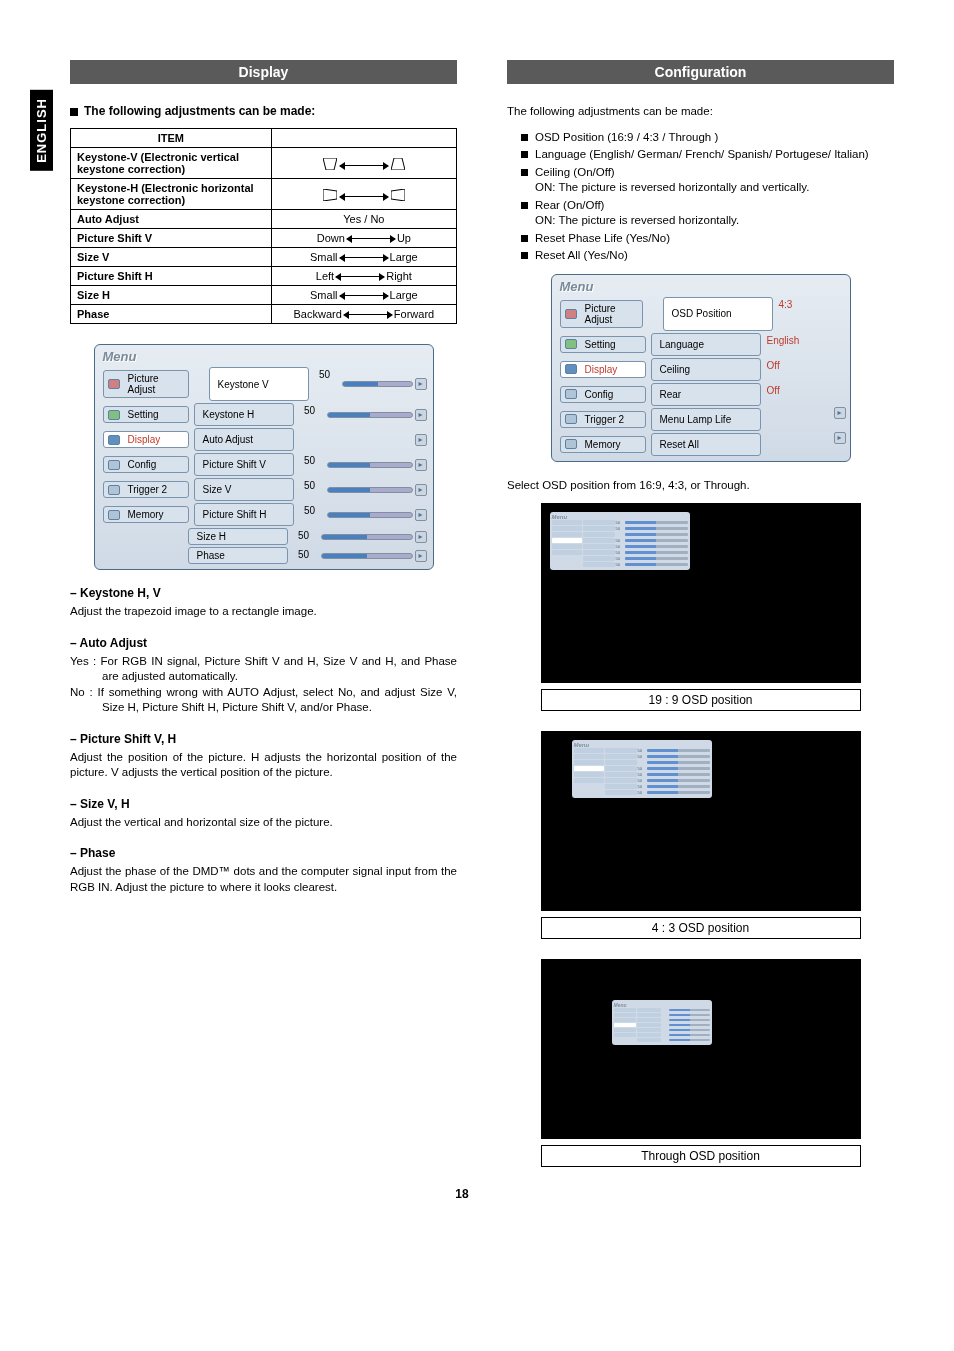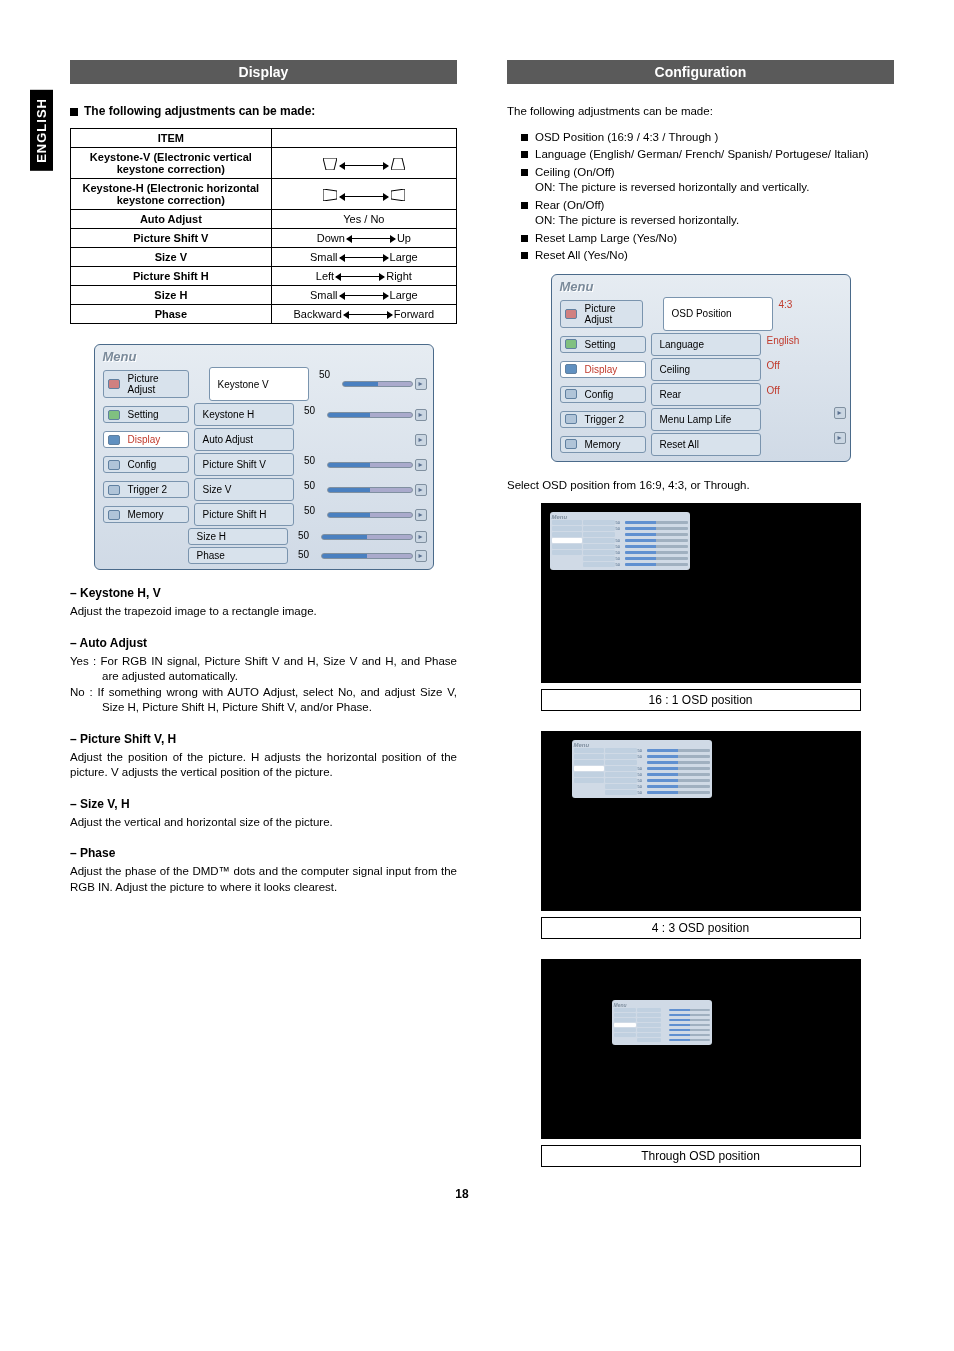--- a/index.html
+++ b/index.html
@@ -65,7 +65,7 @@
   table.spec th, table.spec td {
     border: 1px solid #000;
     padding: 3px 6px;
-    text-align: center;
+    text-align: left;
   }
   table.spec th.center { text-align: center; }
   table.spec td.center { text-align: center; }

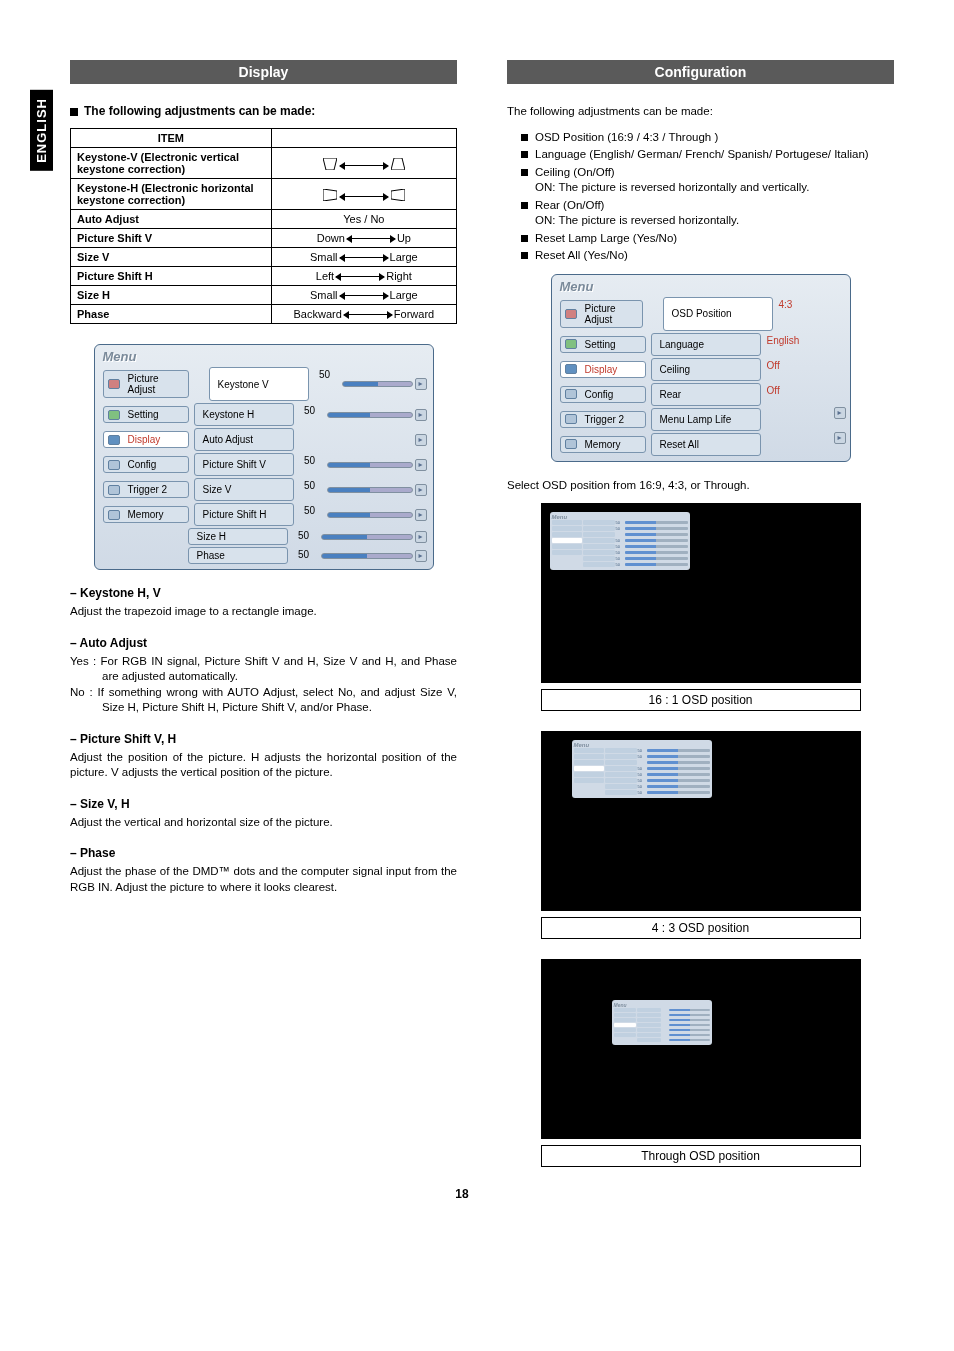--- a/index.html
+++ b/index.html
@@ -452,7 +452,7 @@
         <li>Language (English/ German/ French/ Spanish/ Portugese/ Italian)</li>
         <li><span>Ceiling (On/Off)</span><br><span class="indent" style="padding-left:0;">ON: The picture is reversed horizontally and vertically.</span></li>
         <li><span>Rear (On/Off)</span><br><span class="indent" style="padding-left:0;">ON: The picture is reversed horizontally.</span></li>
-        <li>Reset Lamp Large (Yes/No)</li>
+        <li>Reset Phase Life (Yes/No)</li>
         <li>Reset All (Yes/No)</li>
       </ul>
 

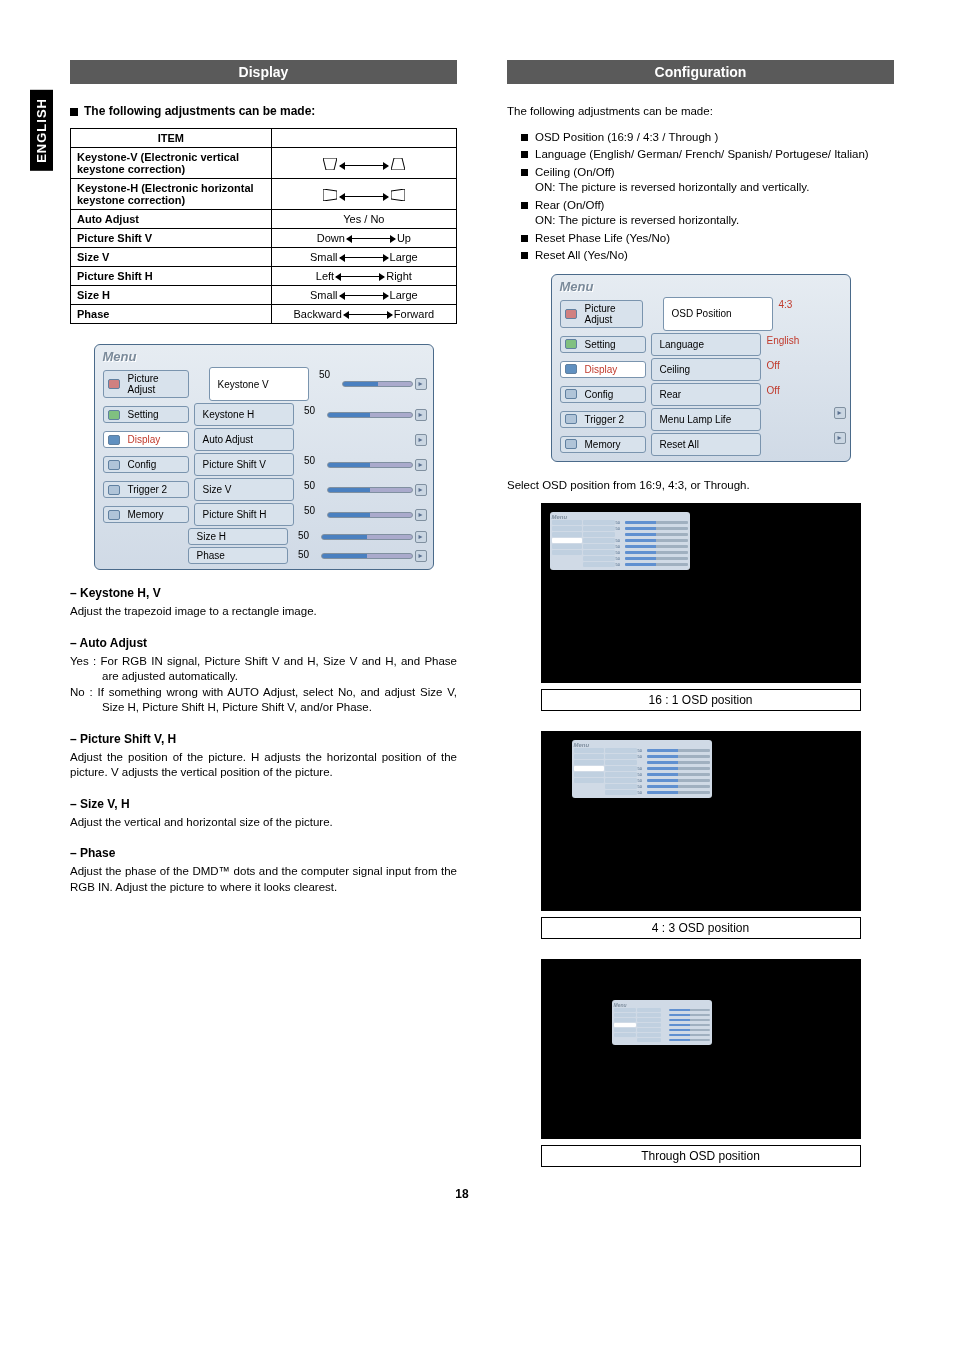--- a/index.html
+++ b/index.html
@@ -585,7 +585,7 @@
             </div>
         </div>
       </div>
-      <div class="caption-box">16 : 1  OSD position</div>
+      <div class="caption-box">19 : 9  OSD position</div>
 
       <div class="screen">
         <div class="mini" style="left:30px; top:8px; width:140px;">

